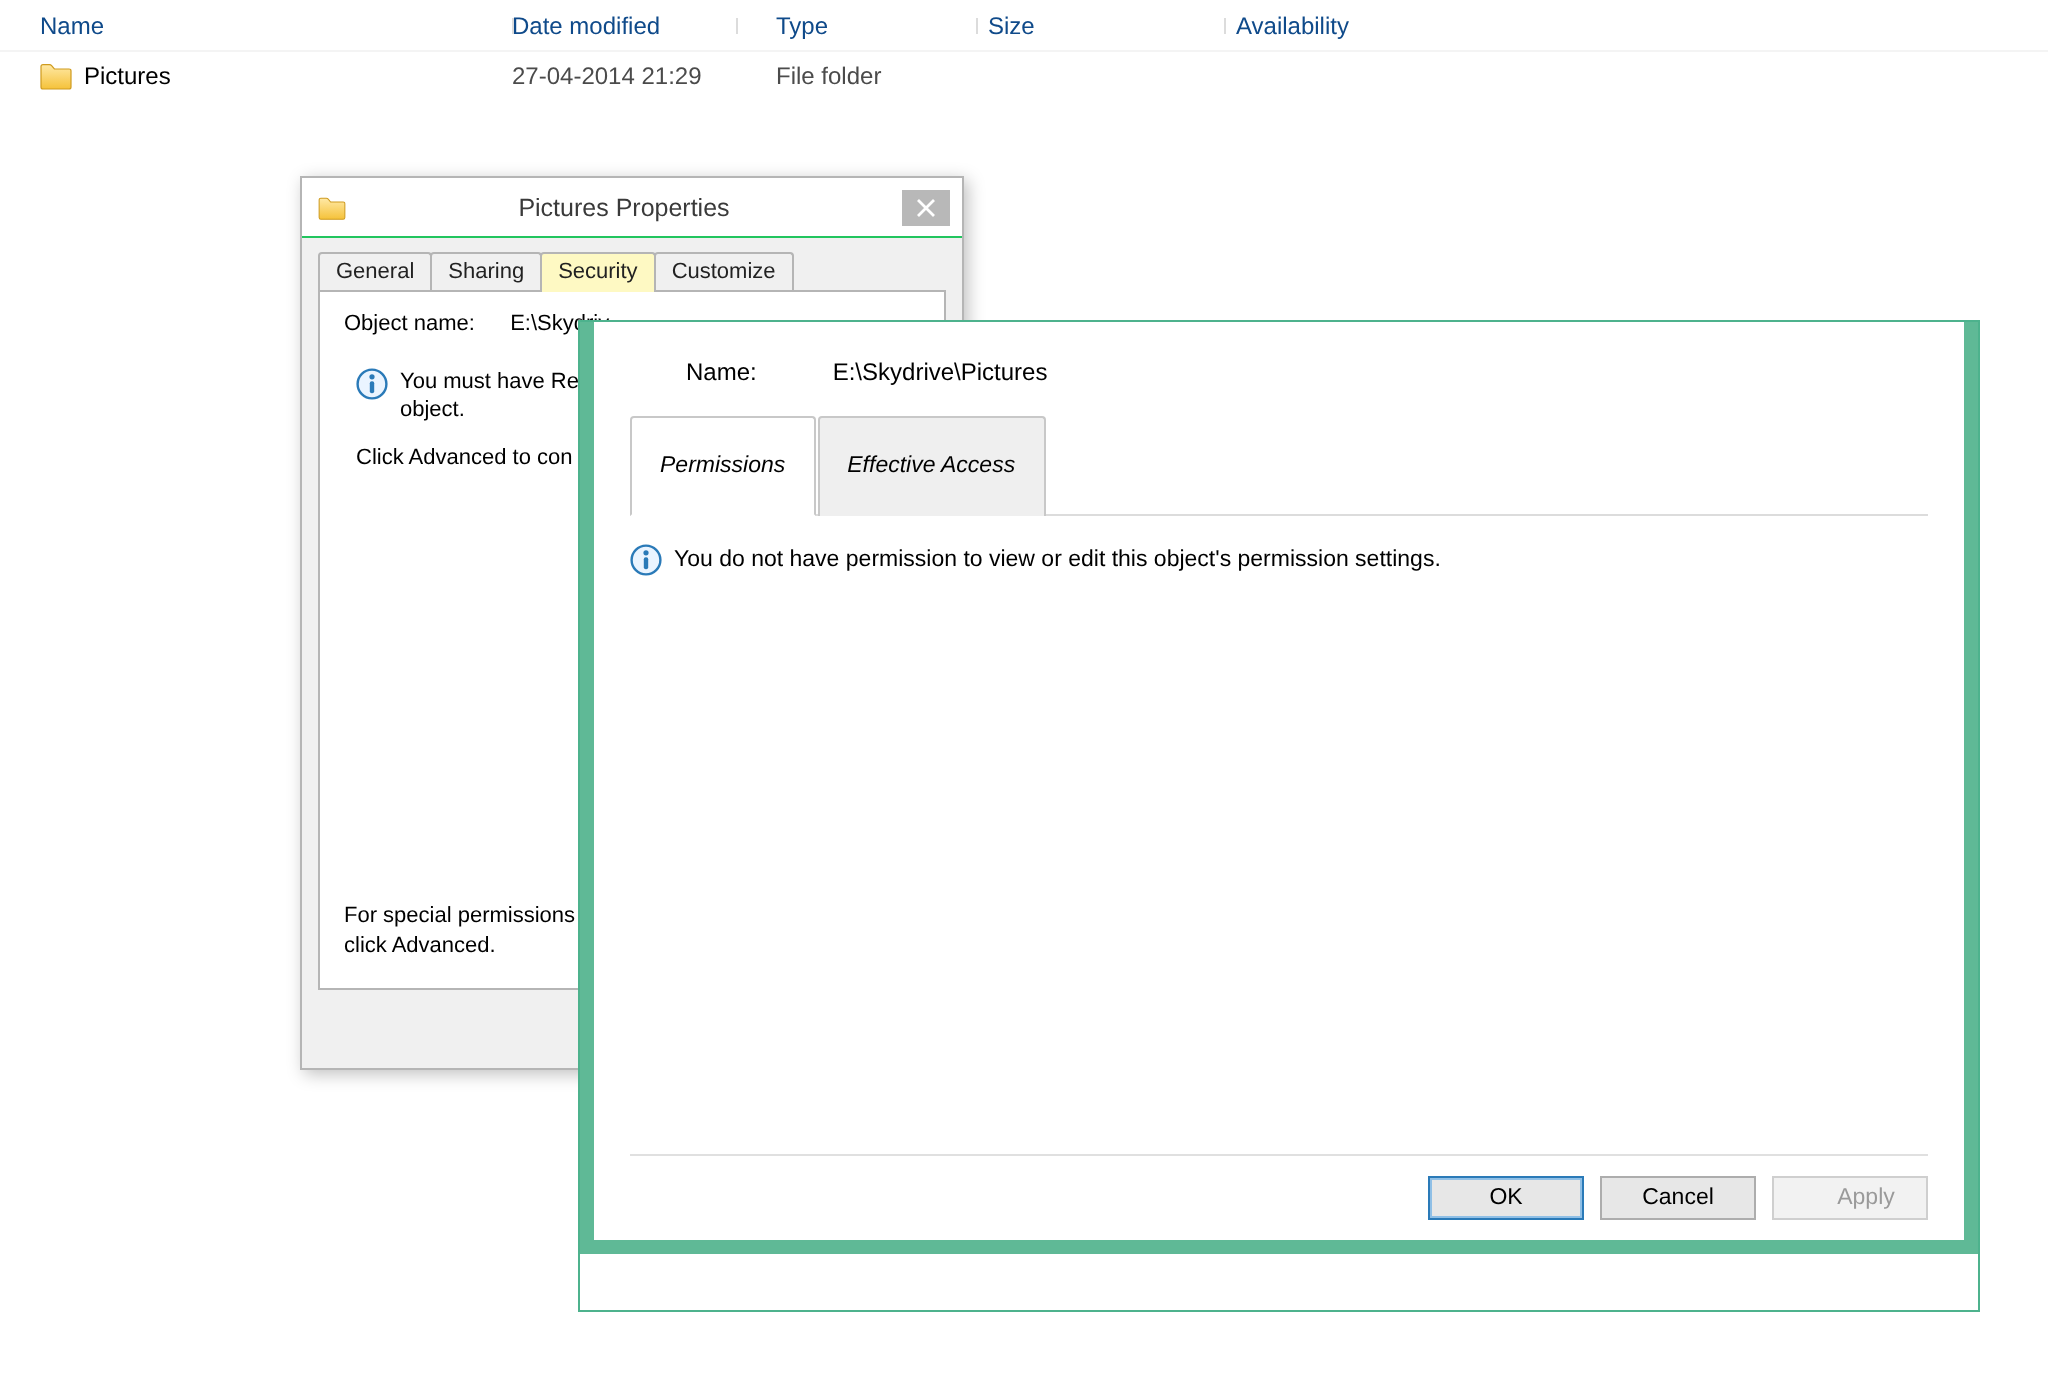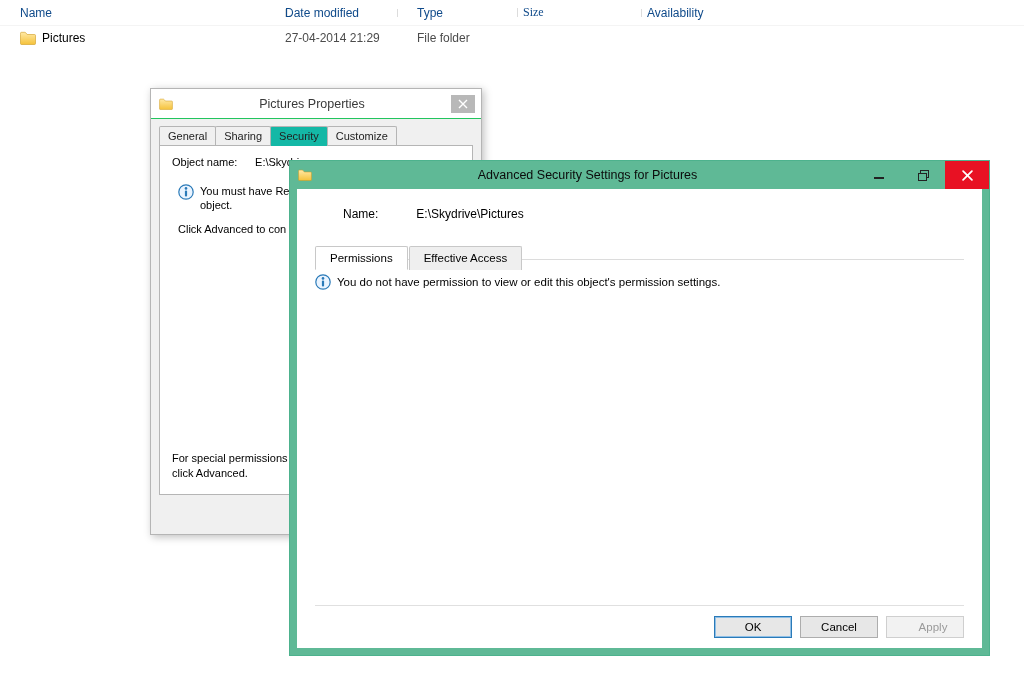--- a/index.html
+++ b/index.html
@@ -31,7 +31,7 @@
       width: 1px; background: #dcdcdc;
     }
     .col-name  { width: 236px; }
-    .col-date  { width: 112px; margin-left: 29px; }
+    .col-date  { width: 112px; }
     .col-type  { width: 120px; padding-left: 20px; }
     .col-size  { width: 80px; padding-left: 6px; font-family: Liberation Serif, serif; }
     .col-avail { width: 140px; padding-left: 6px; margin-left: 44px; }

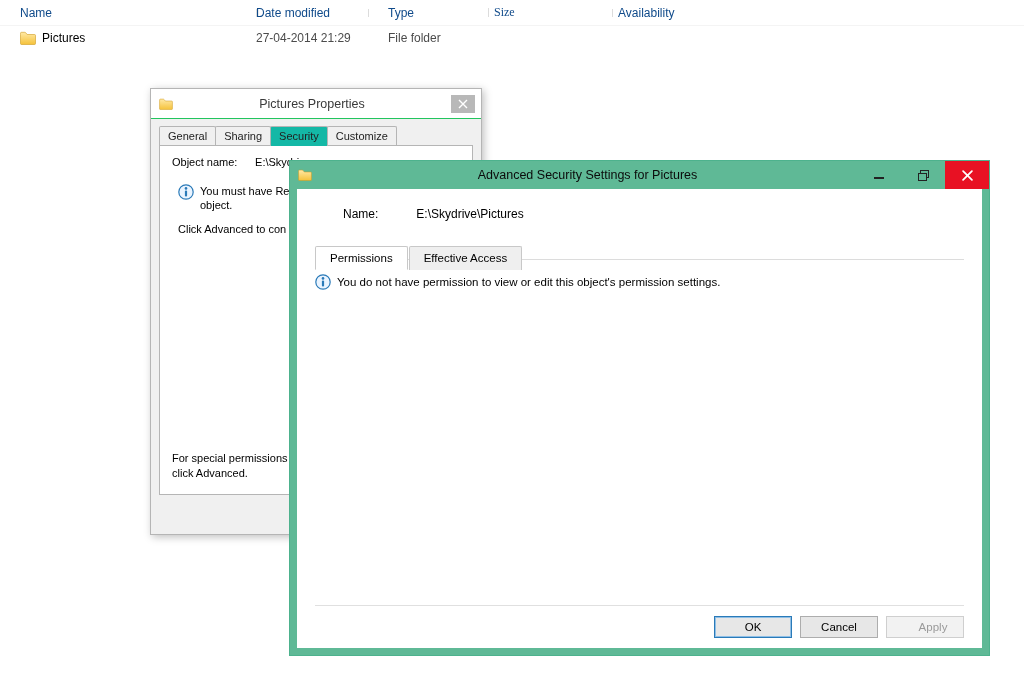--- a/index.html
+++ b/index.html
@@ -33,7 +33,7 @@
     .col-name  { width: 236px; }
     .col-date  { width: 112px; }
     .col-type  { width: 120px; padding-left: 20px; }
-    .col-size  { width: 80px; padding-left: 6px; font-family: Liberation Serif, serif; }
+    .col-size  { width: 80px; padding-left: 6px; }
     .col-avail { width: 140px; padding-left: 6px; margin-left: 44px; }
 
     .file-row {

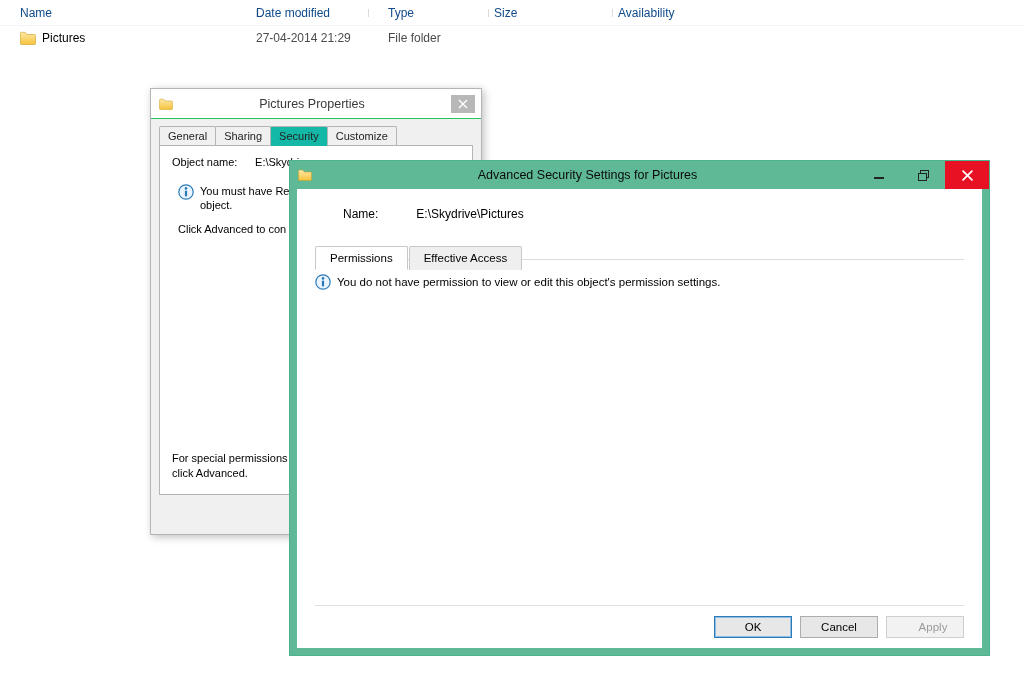--- a/index.html
+++ b/index.html
@@ -88,7 +88,7 @@
       border-radius: 2px 2px 0 0;
     }
     .tab.active {
-      background: #14b8a6;
+      background: #fef9c3;
       z-index: 2;
     }
 

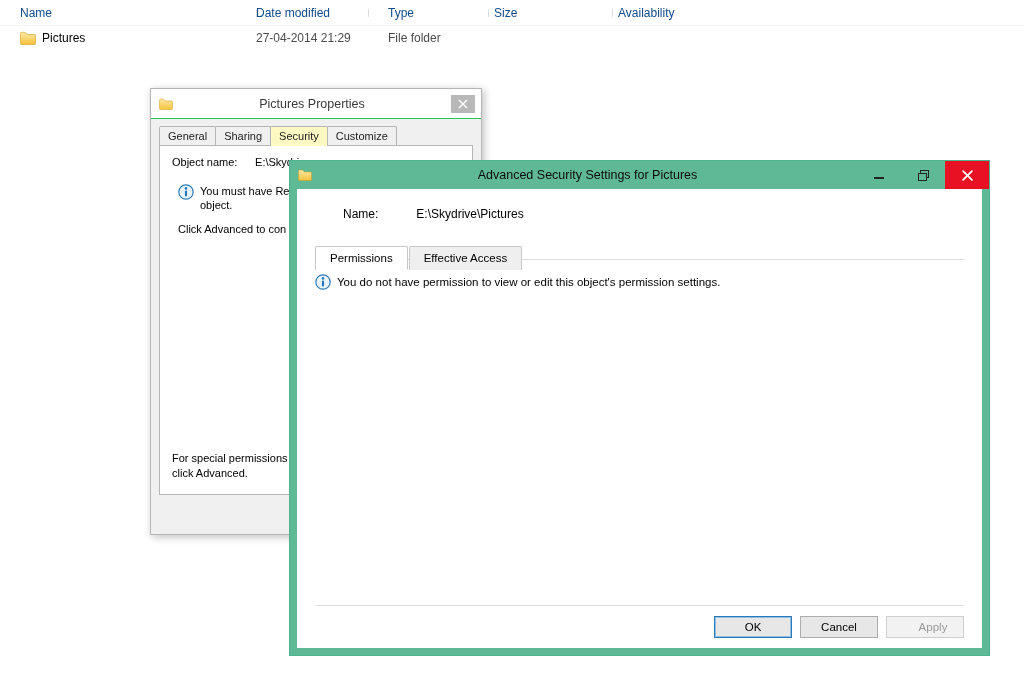--- a/index.html
+++ b/index.html
@@ -292,25 +292,6 @@
 </div>
 
 <div class="adv">
-  <div class="titlebar">
-    <svg class="folder-icon">
-        <use href="#folder"></use>
-      </svg>
-    <div class="title">Advanced Security Settings for Pictures</div>
-    <div class="winbtns">
-      <div class="winbtn min"></div>
-      <div class="winbtn max">
-        <svg>
-            <use href="#restore"></use>
-          </svg>
-      </div>
-      <div class="winbtn close">
-        <svg>
-            <use href="#x"></use>
-          </svg>
-      </div>
-    </div>
-  </div>
 
   <div class="body">
     <div class="name-line">

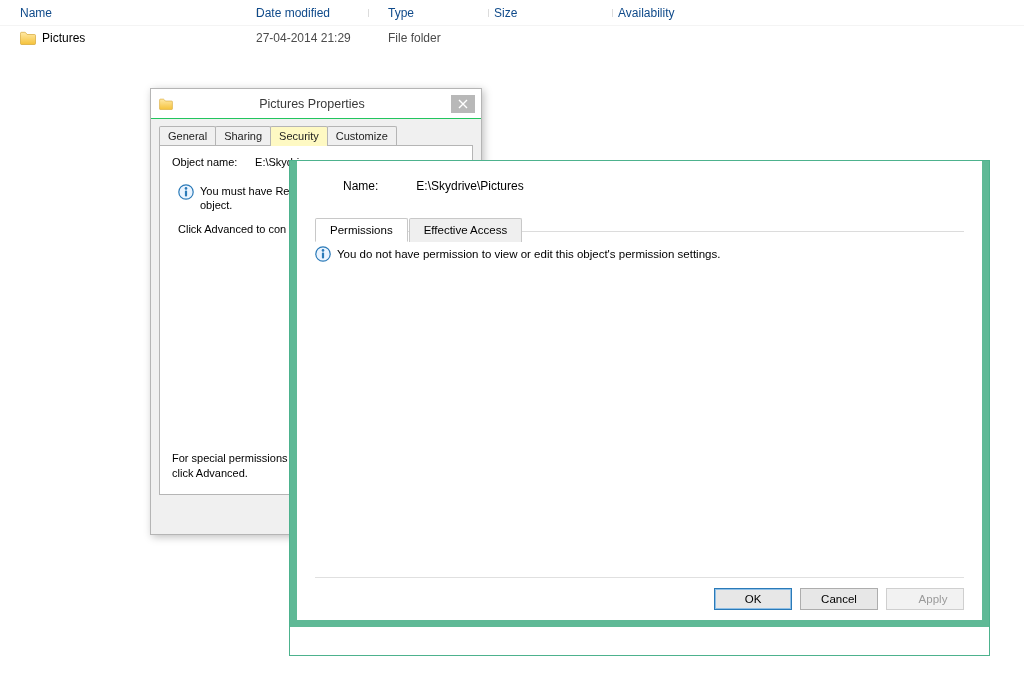--- a/index.html
+++ b/index.html
@@ -163,13 +163,14 @@
 
     .adv-tabs { display: flex; border-bottom: 1px solid #dcdcdc; }
     .adv-tab {
-      padding: 5px 14px; font-size: 11.5px;
+      padding: 18px 14px; font-size: 11.5px;
       border: 1px solid #c8c8c8;
       border-bottom: none;
       background: #efefef;
-      position: relative; top: 11px;
+      position: relative; top: 1px;
       margin-right: 1px;
       border-radius: 2px 2px 0 0;
+      font-style: italic;
     }
     .adv-tab.active { background: #ffffff; border-bottom: 1px solid #fff; }
 

